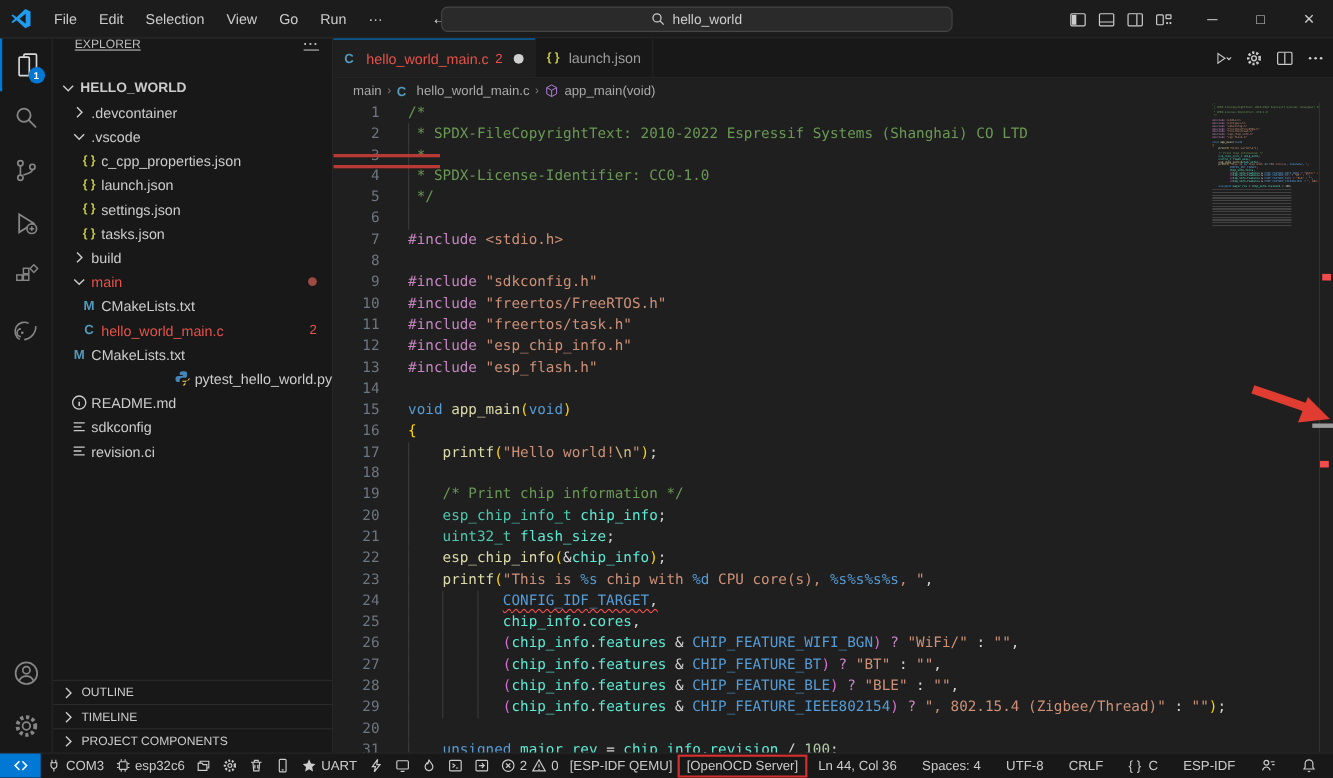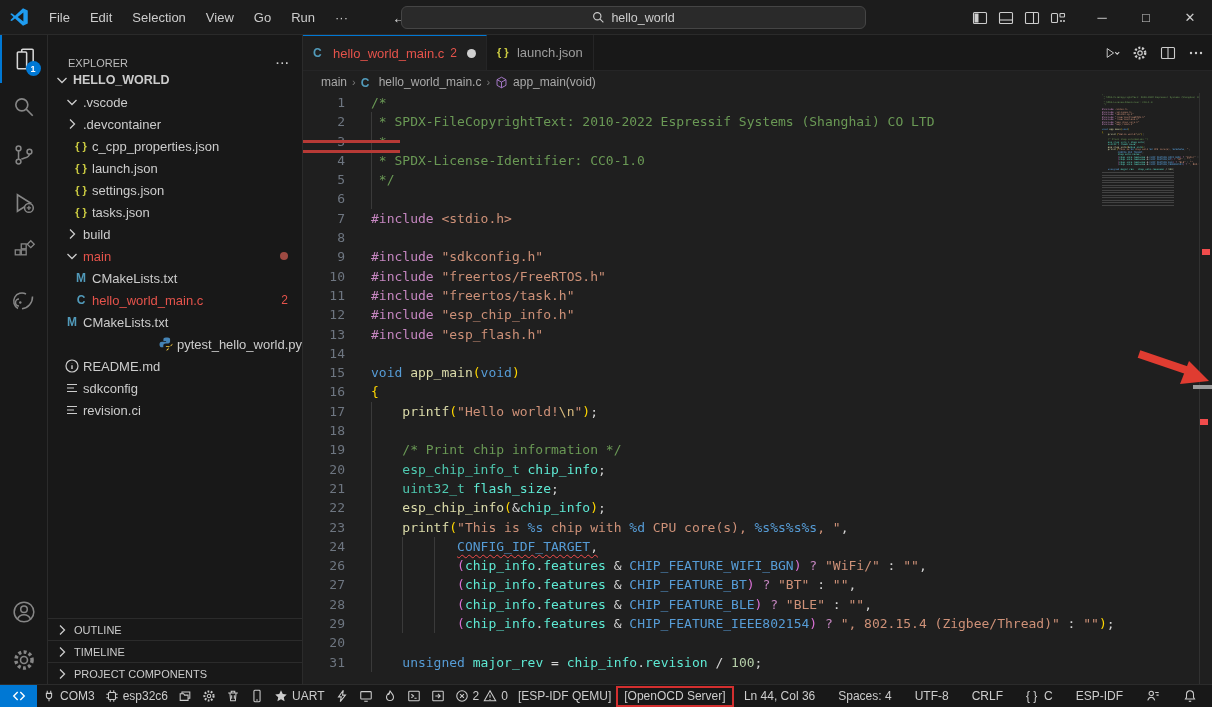--- a/index.html
+++ b/index.html
@@ -31,7 +31,7 @@
   .ab-spacer { flex:1; }
 
   .sidebar { width:255px; background:#181818; border-right:1px solid #2b2b2b; display:flex; flex-direction:column; font-size:13px; }
-  .sb-header { height:34px; display:flex; align-items:flex-end; padding:0 12px 0 20px; font-size:11px; color:#bbbbbb; }
+  .sb-header { height:34px; display:flex; align-items:flex-start; padding:0 12px 0 20px; font-size:11px; color:#bbbbbb;text-decoration:underline; }
   .sb-header .dots { margin-left:auto; letter-spacing:1px; color:#cccccc; font-weight:bold; }
   .tree { }
   .tree-row { height:22px; display:flex; align-items:center; position:relative; color:#cccccc; cursor:default; }

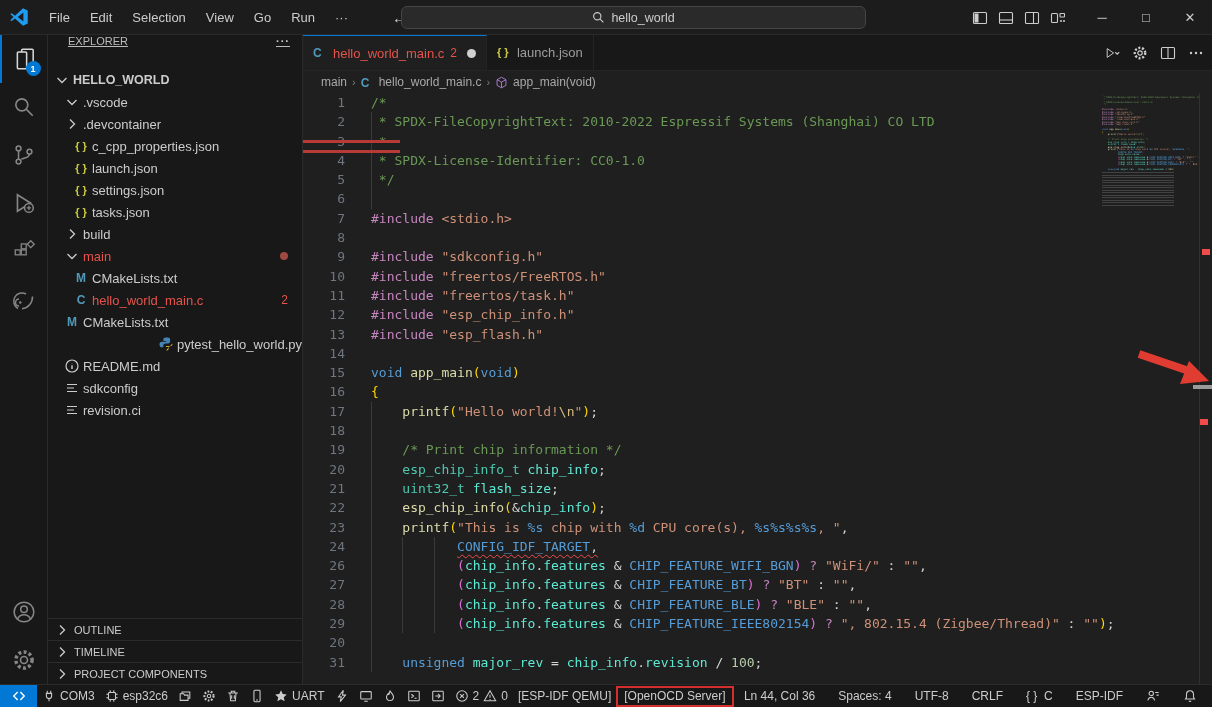--- a/index.html
+++ b/index.html
@@ -242,18 +242,18 @@
         <div class="tree-row" style="padding-left: 16px;">
           <span class="glyph">
             <svg viewBox="0 0 16 16" fill="none" stroke="currentColor" stroke-width="1.2">
+              <path d="M6 3.5 10.5 8 6 12.5" stroke-width="1.3"></path>
+            </svg>
+          </span>
+          <span class="label">.devcontainer</span>
+        </div>
+        <div class="tree-row" style="padding-left: 16px;">
+          <span class="glyph">
+            <svg viewBox="0 0 16 16" fill="none" stroke="currentColor" stroke-width="1.2">
               <path d="M3.5 6 8 10.5 12.5 6" stroke-width="1.3"></path>
             </svg>
           </span>
           <span class="label">.vscode</span>
-        </div>
-        <div class="tree-row" style="padding-left: 16px;">
-          <span class="glyph">
-            <svg viewBox="0 0 16 16" fill="none" stroke="currentColor" stroke-width="1.2">
-              <path d="M6 3.5 10.5 8 6 12.5" stroke-width="1.3"></path>
-            </svg>
-          </span>
-          <span class="label">.devcontainer</span>
         </div>
         <div class="tree-row" style="padding-left: 25px;">
           <span class="glyph">

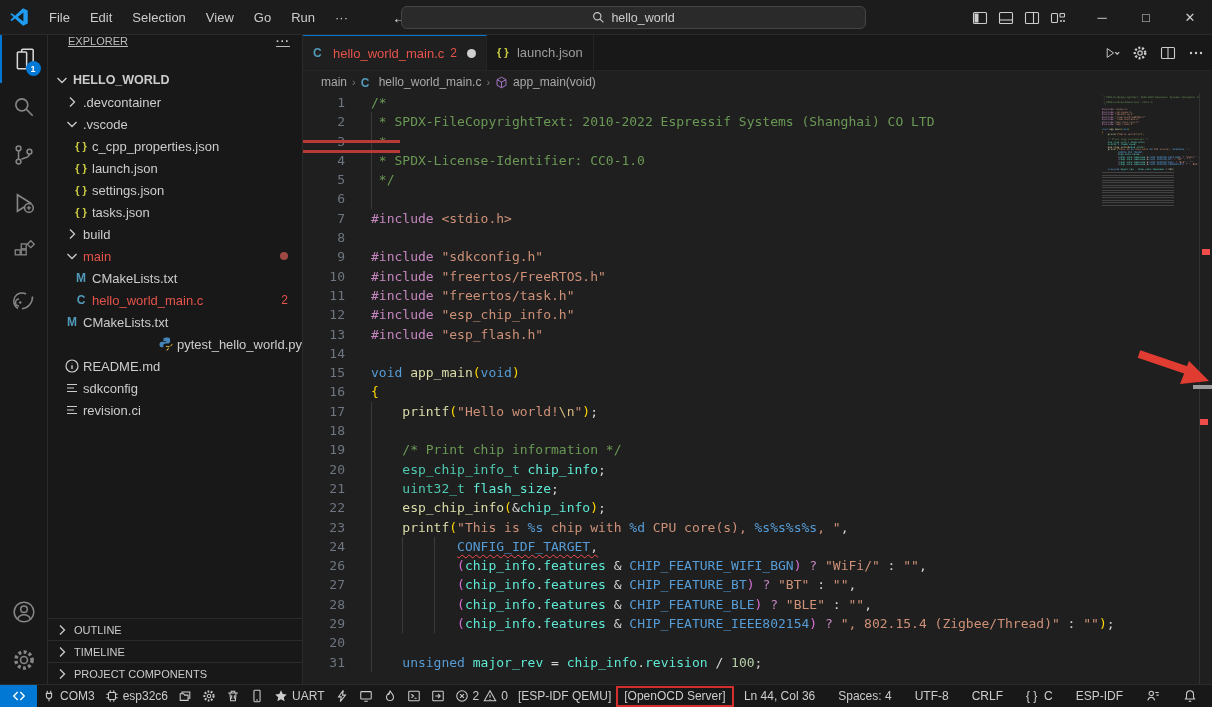--- a/index.html
+++ b/index.html
@@ -456,6 +456,7 @@
           <div class="code-line"><span class="ln">22</span><span class="lc"><span class="guide" style="left: 26px;"></span><span class="tk-pl">    </span><span class="tk-fn">esp_chip_info</span><span class="tk-b1">(</span><span class="tk-pl">&amp;</span><span class="tk-var">chip_info</span><span class="tk-b1">)</span><span class="tk-pl">;</span></span></div>
           <div class="code-line"><span class="ln">23</span><span class="lc"><span class="guide" style="left: 26px;"></span><span class="tk-pl">    </span><span class="tk-fn">printf</span><span class="tk-b1">(</span><span class="tk-str">"This is </span><span class="tk-fmt">%s</span><span class="tk-str"> chip with </span><span class="tk-fmt">%d</span><span class="tk-str"> CPU core(s), </span><span class="tk-fmt">%s%s%s%s</span><span class="tk-str">, "</span><span class="tk-pl">,</span></span></div>
           <div class="code-line"><span class="ln">24</span><span class="lc"><span class="guide" style="left: 26px;"></span><span class="guide" style="left: 57.28px;"></span><span class="guide" style="left: 88.56px;"></span><span class="tk-pl">           </span><span class="tk-mac tk-err">CONFIG_IDF_TARGET</span><span class="tk-pl tk-err">,</span></span></div>
+          <div class="code-line"><span class="ln">25</span><span class="lc"><span class="guide" style="left: 26px;"></span><span class="guide" style="left: 57.28px;"></span><span class="guide" style="left: 88.56px;"></span><span class="tk-pl">           </span><span class="tk-var">chip_info</span><span class="tk-pl">.</span><span class="tk-var">cores</span><span class="tk-pl">,</span></span></div>
           <div class="code-line"><span class="ln">26</span><span class="lc"><span class="guide" style="left: 26px;"></span><span class="guide" style="left: 57.28px;"></span><span class="guide" style="left: 88.56px;"></span><span class="tk-pl">           </span><span class="tk-b2">(</span><span class="tk-var">chip_info</span><span class="tk-pl">.</span><span class="tk-var">features</span><span class="tk-pl"> &amp; </span><span class="tk-mac">CHIP_FEATURE_WIFI_BGN</span><span class="tk-b2">)</span><span class="tk-pl"> </span><span class="tk-q">?</span><span class="tk-pl"> </span><span class="tk-str">"WiFi/"</span><span class="tk-pl"> : </span><span class="tk-str">""</span><span class="tk-pl">,</span></span></div>
           <div class="code-line"><span class="ln">27</span><span class="lc"><span class="guide" style="left: 26px;"></span><span class="guide" style="left: 57.28px;"></span><span class="guide" style="left: 88.56px;"></span><span class="tk-pl">           </span><span class="tk-b2">(</span><span class="tk-var">chip_info</span><span class="tk-pl">.</span><span class="tk-var">features</span><span class="tk-pl"> &amp; </span><span class="tk-mac">CHIP_FEATURE_BT</span><span class="tk-b2">)</span><span class="tk-pl"> </span><span class="tk-q">?</span><span class="tk-pl"> </span><span class="tk-str">"BT"</span><span class="tk-pl"> : </span><span class="tk-str">""</span><span class="tk-pl">,</span></span></div>
           <div class="code-line"><span class="ln">28</span><span class="lc"><span class="guide" style="left: 26px;"></span><span class="guide" style="left: 57.28px;"></span><span class="guide" style="left: 88.56px;"></span><span class="tk-pl">           </span><span class="tk-b2">(</span><span class="tk-var">chip_info</span><span class="tk-pl">.</span><span class="tk-var">features</span><span class="tk-pl"> &amp; </span><span class="tk-mac">CHIP_FEATURE_BLE</span><span class="tk-b2">)</span><span class="tk-pl"> </span><span class="tk-q">?</span><span class="tk-pl"> </span><span class="tk-str">"BLE"</span><span class="tk-pl"> : </span><span class="tk-str">""</span><span class="tk-pl">,</span></span></div>

